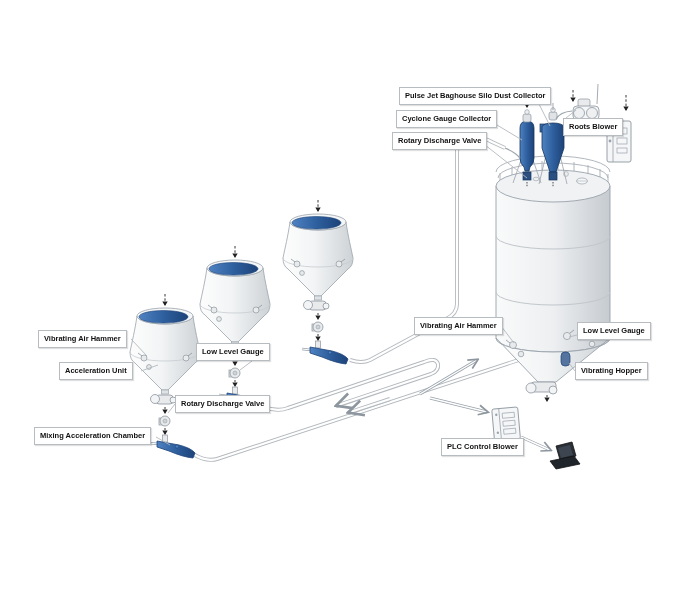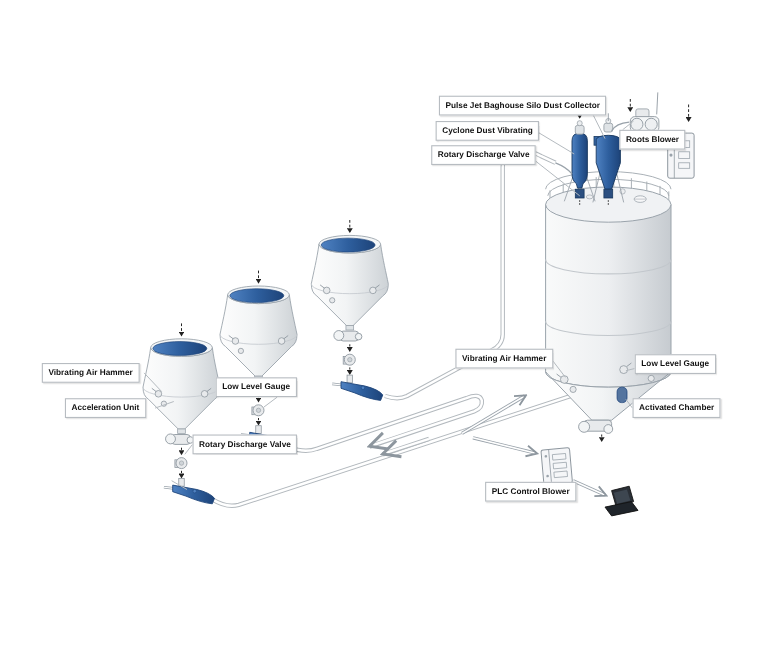--- a/index.html
+++ b/index.html
@@ -240,7 +240,7 @@
 </svg>
 
 <div class="lbl" style="left:399px;top:87px">Pulse Jet Baghouse Silo Dust Collector</div>
-<div class="lbl" style="left:396px;top:110px">Cyclone Dust Vibrating</div>
+<div class="lbl" style="left:396px;top:110px">Cyclone Gauge Collector</div>
 <div class="lbl" style="left:392px;top:132px">Rotary Discharge Valve</div>
 <div class="lbl" style="left:563px;top:118px">Roots Blower</div>
 <div class="lbl" style="left:38px;top:330px">Vibrating Air Hammer</div>

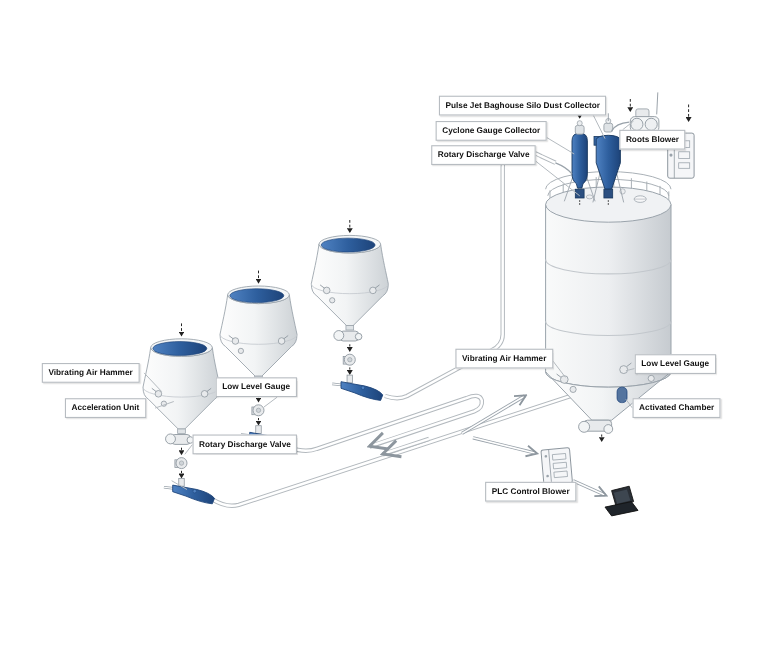--- a/index.html
+++ b/index.html
@@ -249,7 +249,7 @@
 <div class="lbl" style="left:175px;top:395px">Rotary Discharge Valve</div>
 <div class="lbl" style="left:414px;top:317px">Vibrating Air Hammer</div>
 <div class="lbl" style="left:577px;top:322px">Low Level Gauge</div>
-<div class="lbl" style="left:575px;top:362px">Activated Chamber</div>
+<div class="lbl" style="left:575px;top:362px">Vibrating Hopper</div>
 <div class="lbl" style="left:441px;top:438px">PLC Control Blower</div>
 
 </div>

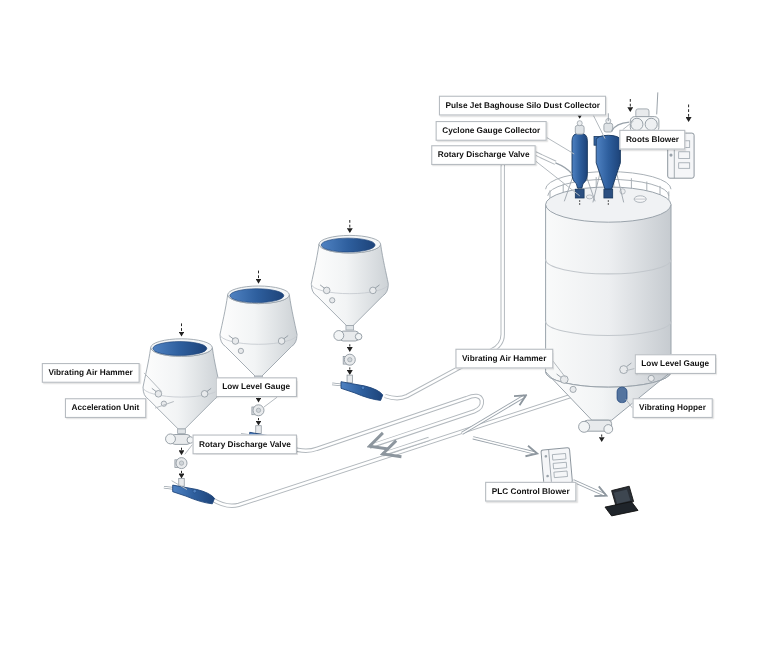--- a/index.html
+++ b/index.html
@@ -247,6 +247,7 @@
 <div class="lbl" style="left:59px;top:362px">Acceleration Unit</div>
 <div class="lbl" style="left:196px;top:343px">Low Level Gauge</div>
 <div class="lbl" style="left:175px;top:395px">Rotary Discharge Valve</div>
+<div class="lbl" style="left:34px;top:427px">Mixing Acceleration Chamber</div>
 <div class="lbl" style="left:414px;top:317px">Vibrating Air Hammer</div>
 <div class="lbl" style="left:577px;top:322px">Low Level Gauge</div>
 <div class="lbl" style="left:575px;top:362px">Vibrating Hopper</div>

